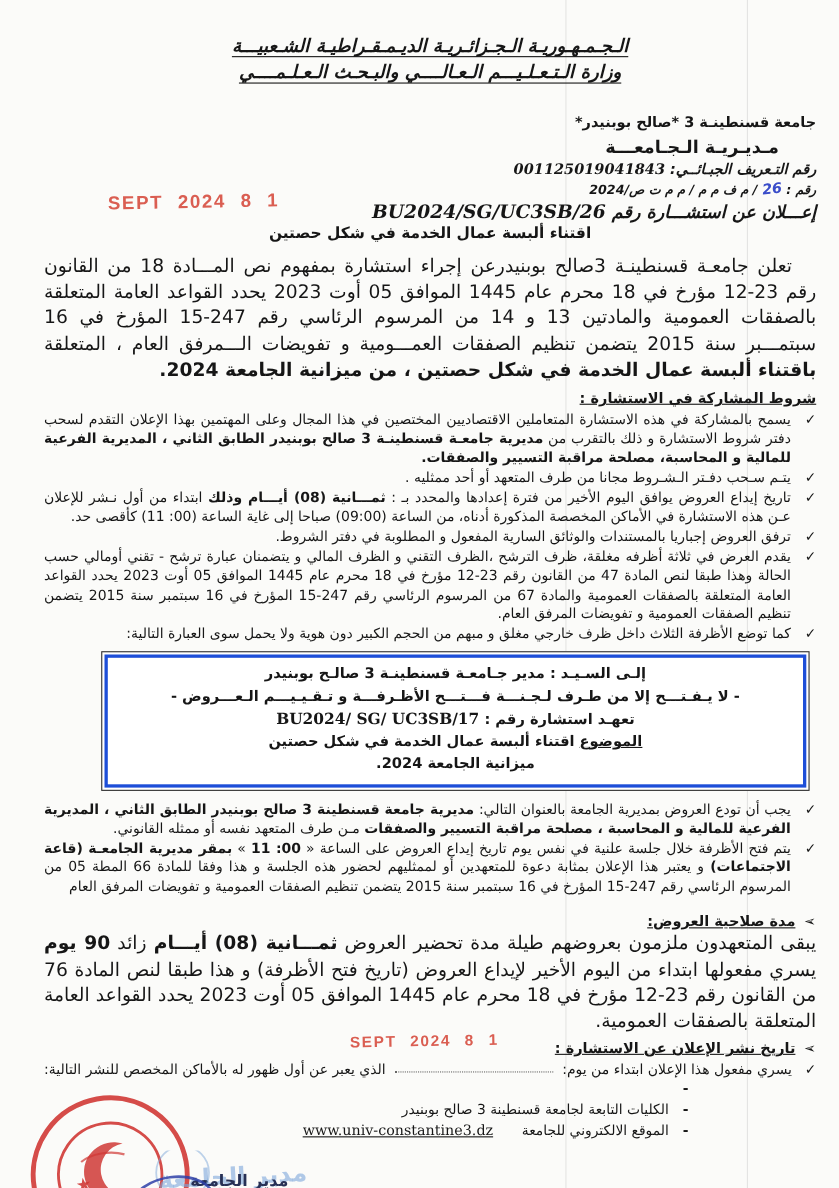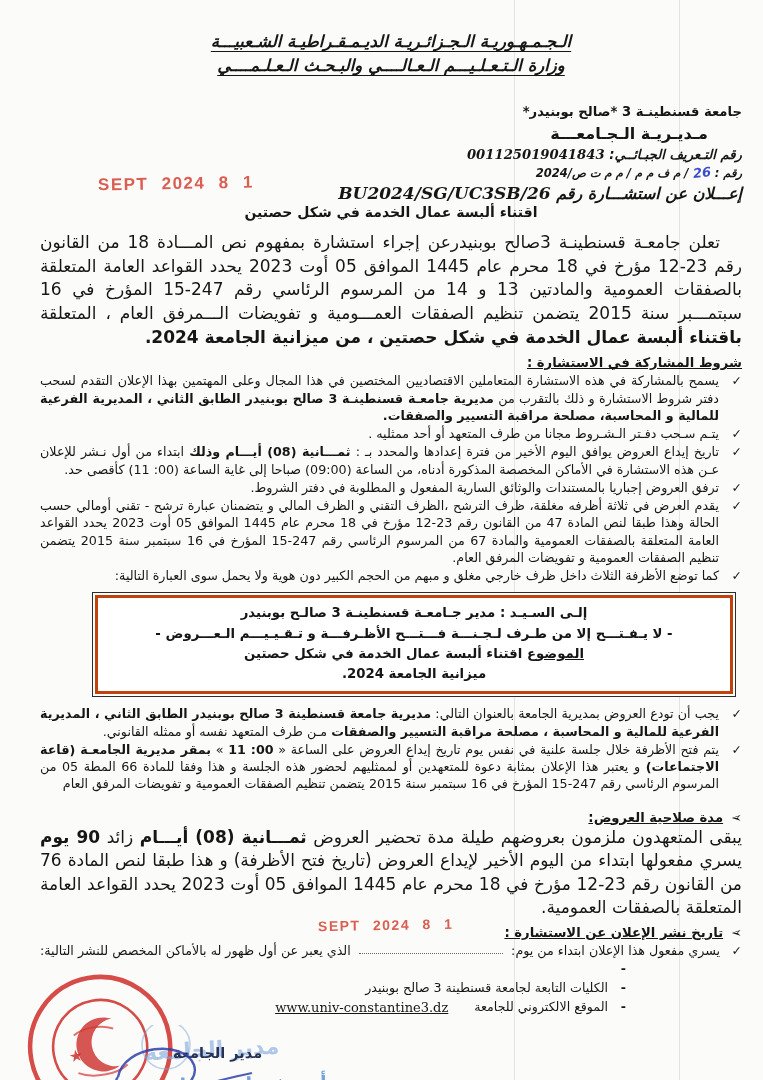--- a/index.html
+++ b/index.html
@@ -40,7 +40,7 @@
   .btext{flex:1;font-size:12.7px;line-height:1.36;text-align:justify;}
 
   .box-outer{border:1px solid #2c2c2c;padding:2px;margin:8px 6px 8px 52px;background:#fff;}
-  .box-inner{border:3px solid #c2410c;padding:5px 10px 7px;text-align:center;
+  .box-inner{border:3px solid #1d4ed8;padding:5px 10px 7px;text-align:center;
              font-weight:700;font-size:13.3px;line-height:1.52;}
   .box-inner .latin{font-size:14px;}
 

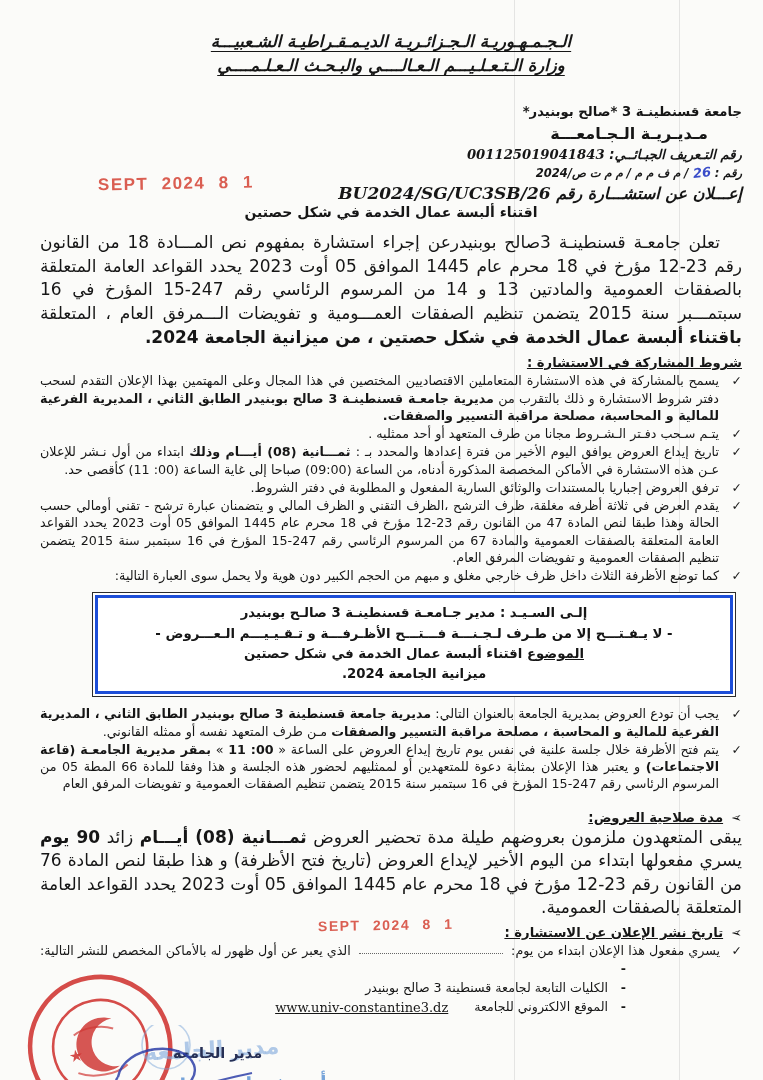--- a/index.html
+++ b/index.html
@@ -136,6 +136,10 @@
       <div class="box-inner">
         <div>إلـى السـيـد : مدير جـامعـة قسنطينـة 3 صالـح بوبنيدر</div>
         <div>- لا يـفـتـــح إلا من طـرف لـجـنـــة فـــتـــح الأظـرفـــة و تـقـيـيـــم الـعـــروض -</div>
+        <div>
+          <span>تعهـد استشارة رقم : </span>
+          <span class="latin">BU2024/ SG/ UC3SB/17</span>
+        </div>
         <div>
           <span class="u">الموضوع</span>
           <span> اقتناء ألبسة عمال الخدمة  في شكل حصتين</span>

